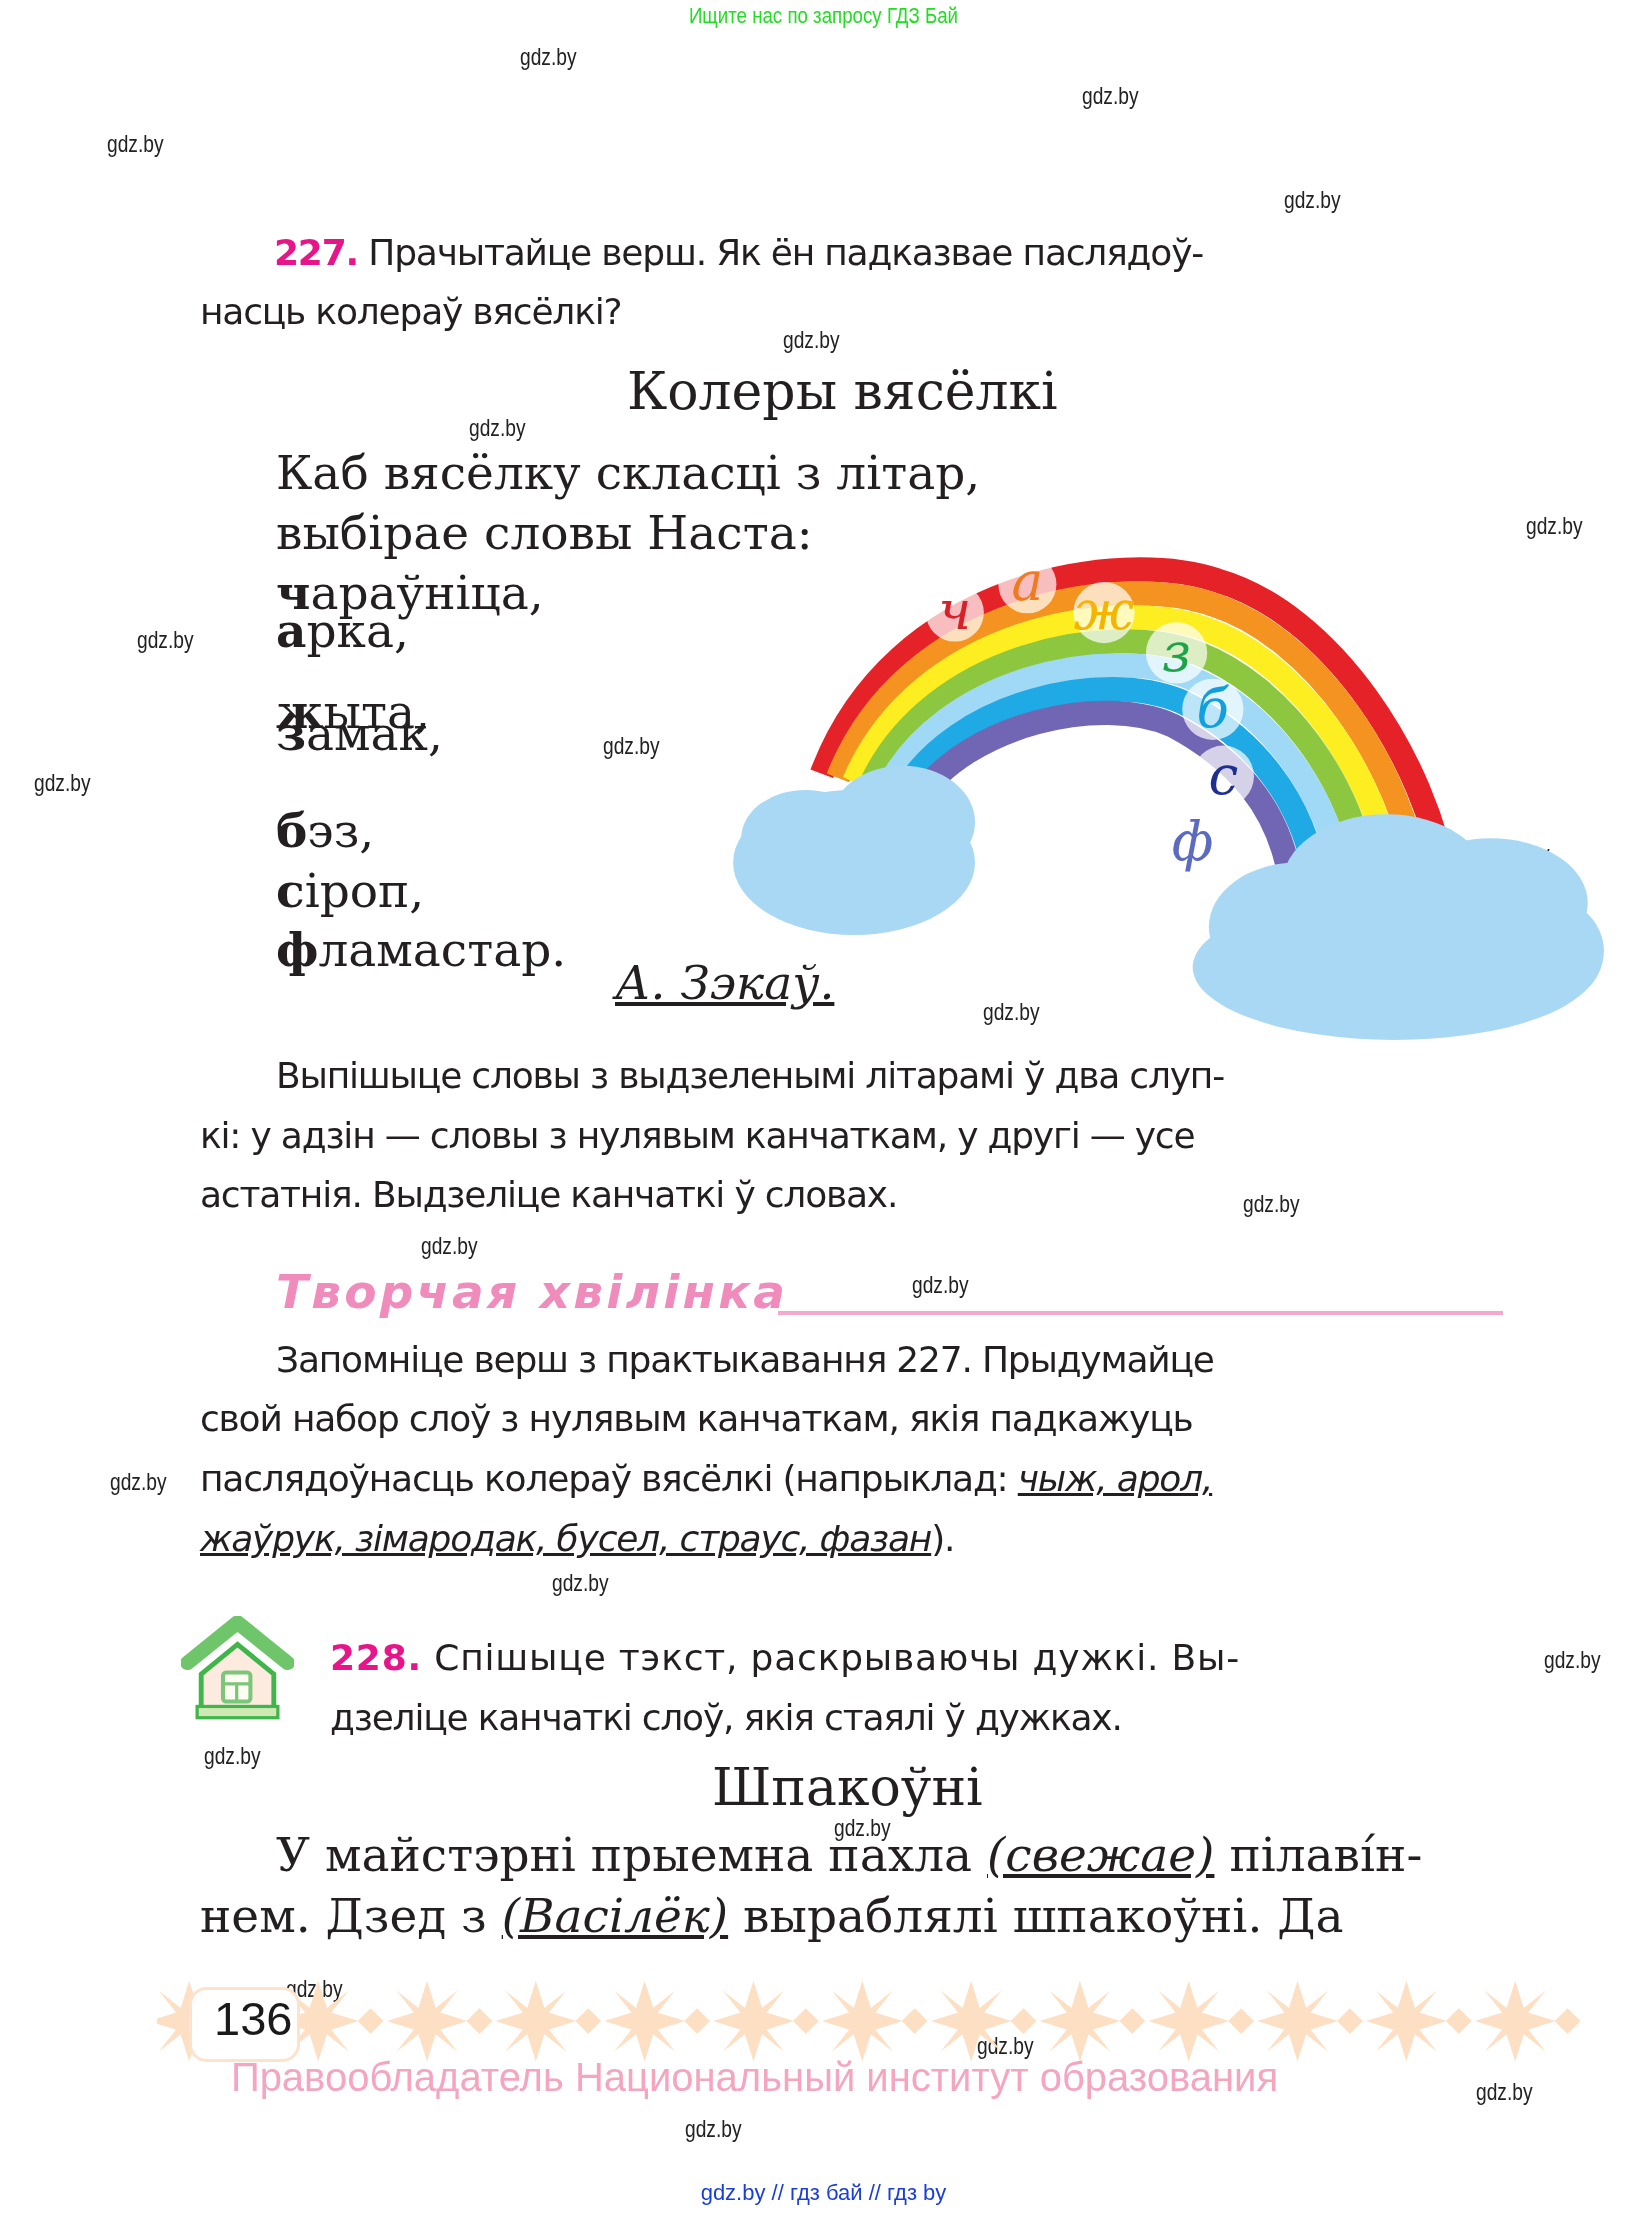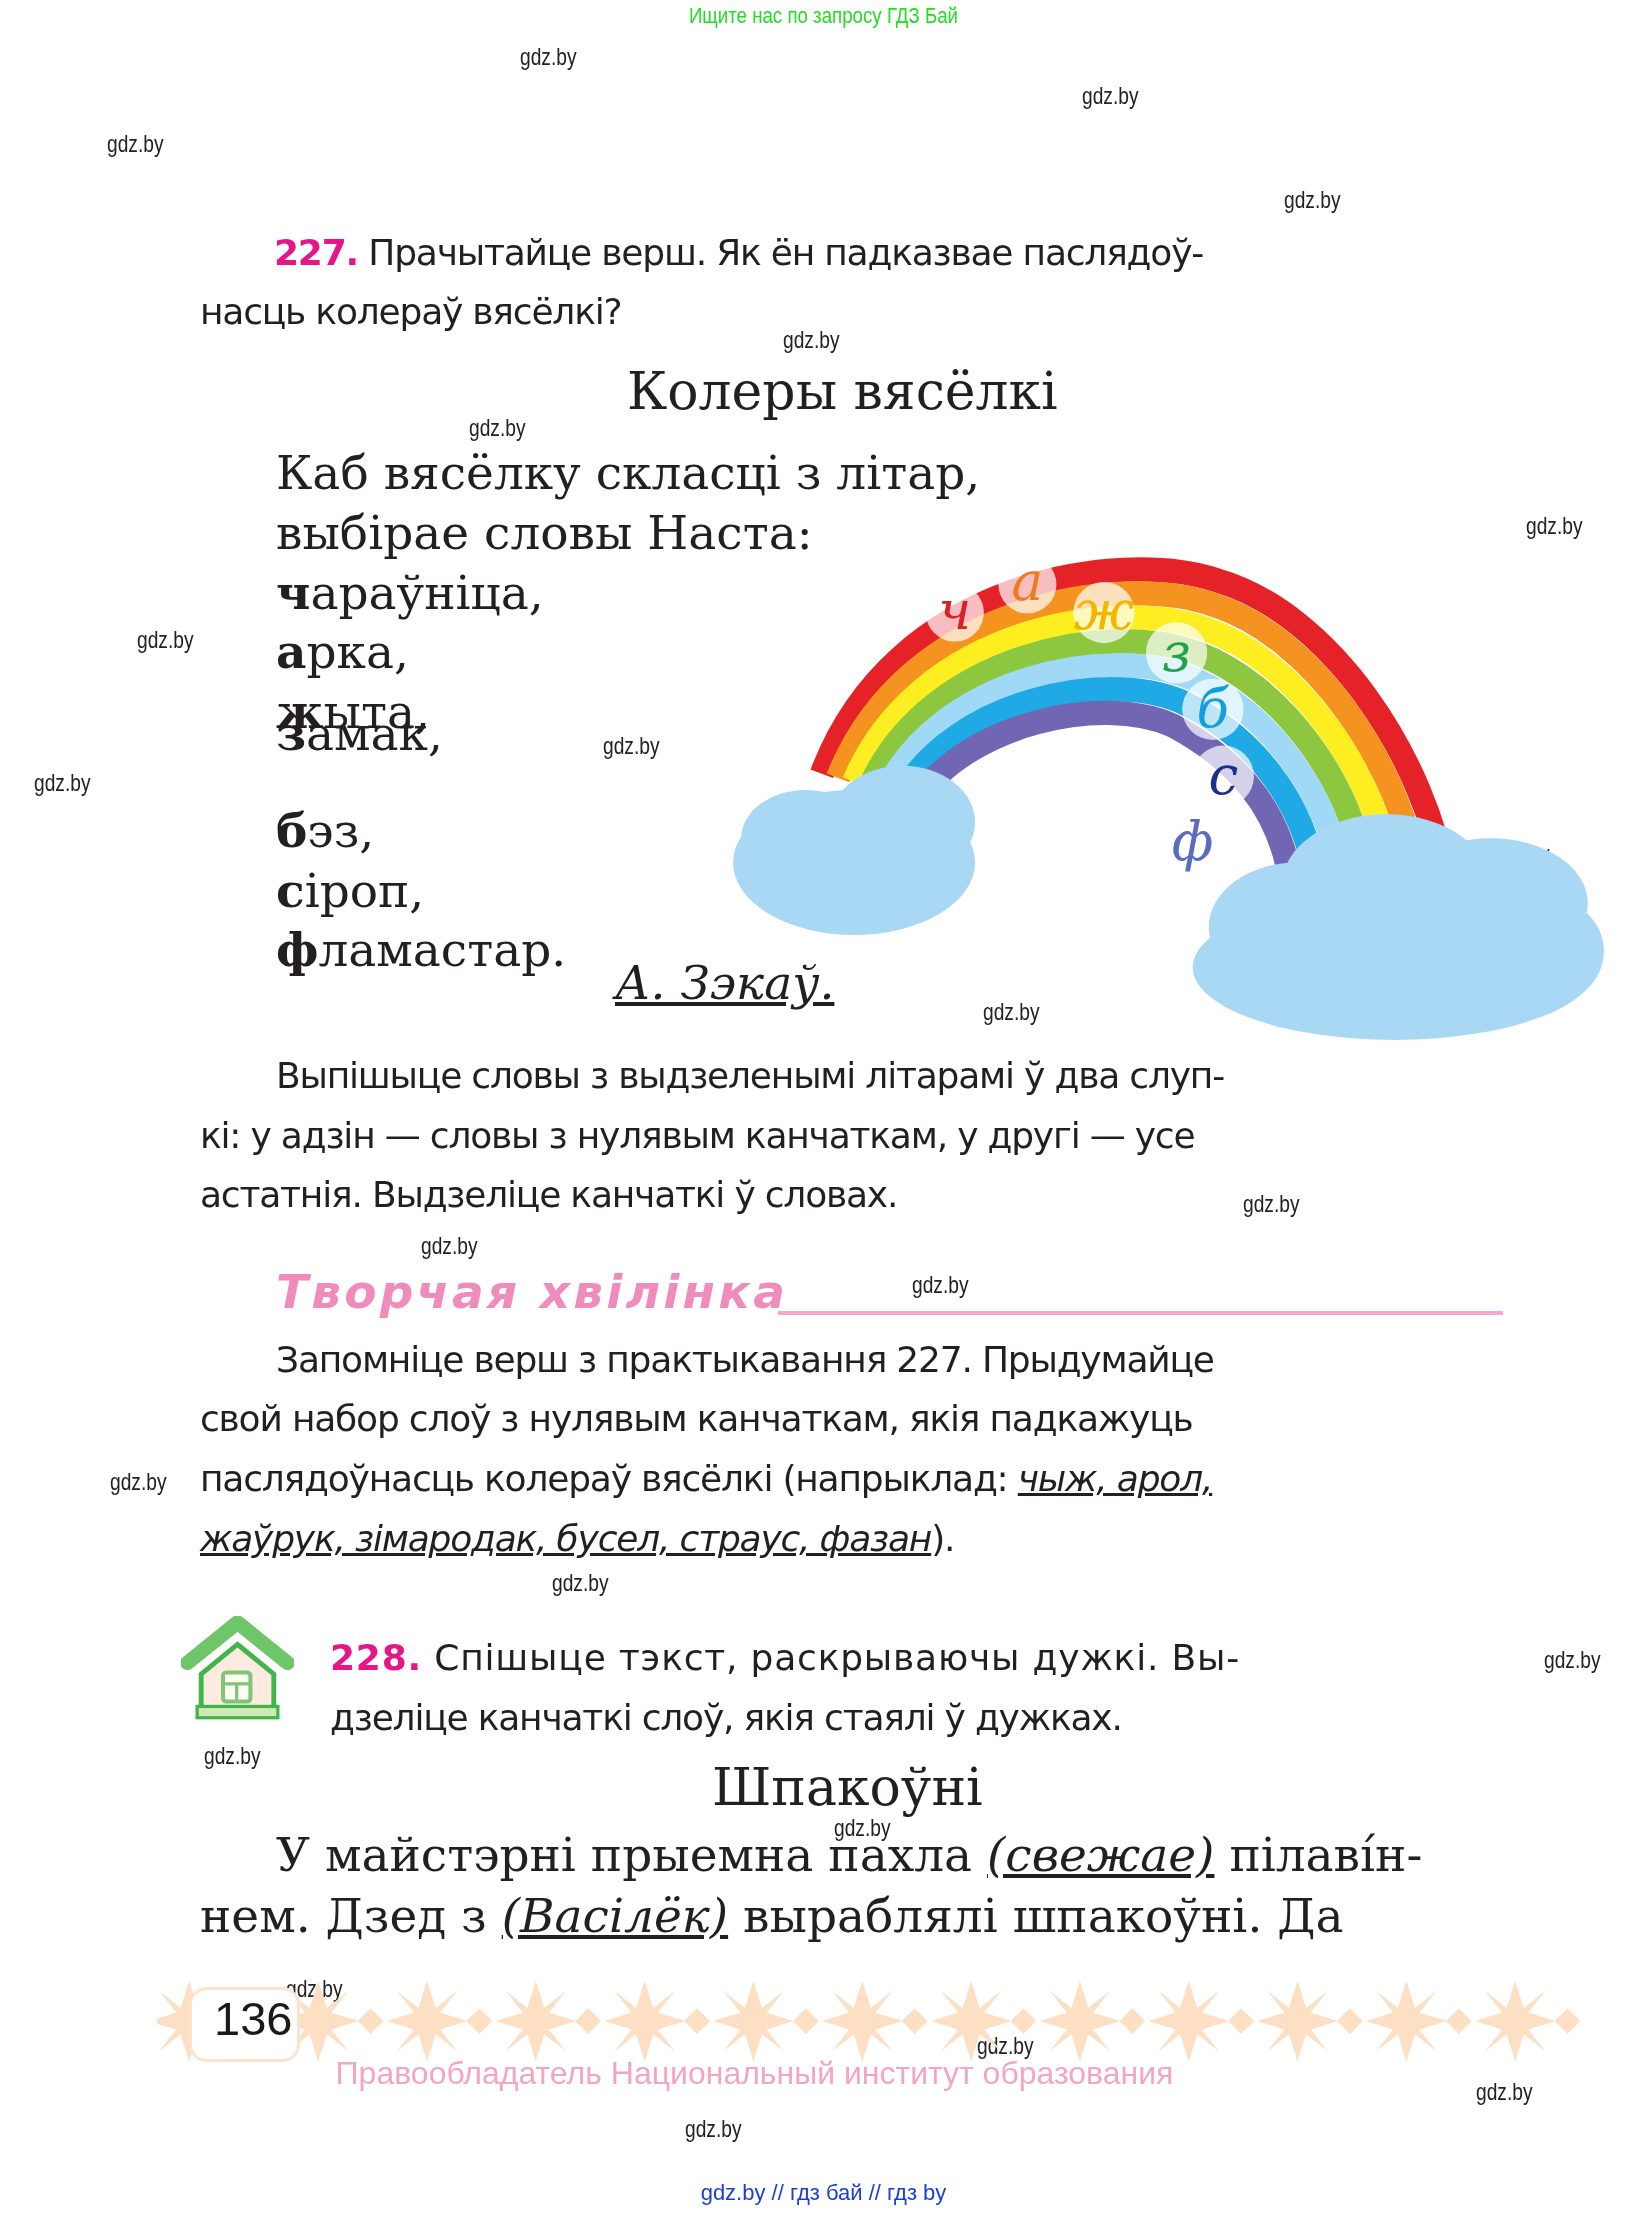--- a/index.html
+++ b/index.html
@@ -63,7 +63,7 @@
   <div class="abs serif" style="left:276px;top:443px">Каб вясёлку скласці з літар,</div>
   <div class="abs serif" style="left:276px;top:503px">выбірае словы Наста:</div>
   <div class="abs serif" style="left:276px;top:563px"><b>ч</b><span>араўніца,</span></div>
-  <div class="abs serif" style="left:276px;top:622px"><b>а</b><span>рка,</span></div>
+  <div class="abs serif" style="left:276px;top:601px"><b>а</b><span>рка,</span></div>
   <div class="abs serif" style="left:276px;top:682px"><b>ж</b><span>ыта,</span></div>
   <div class="abs serif" style="left:276px;top:704px"><b>з</b><span>амак,</span></div>
   <div class="abs serif" style="left:276px;top:801px"><b>б</b><span>эз,</span></div>

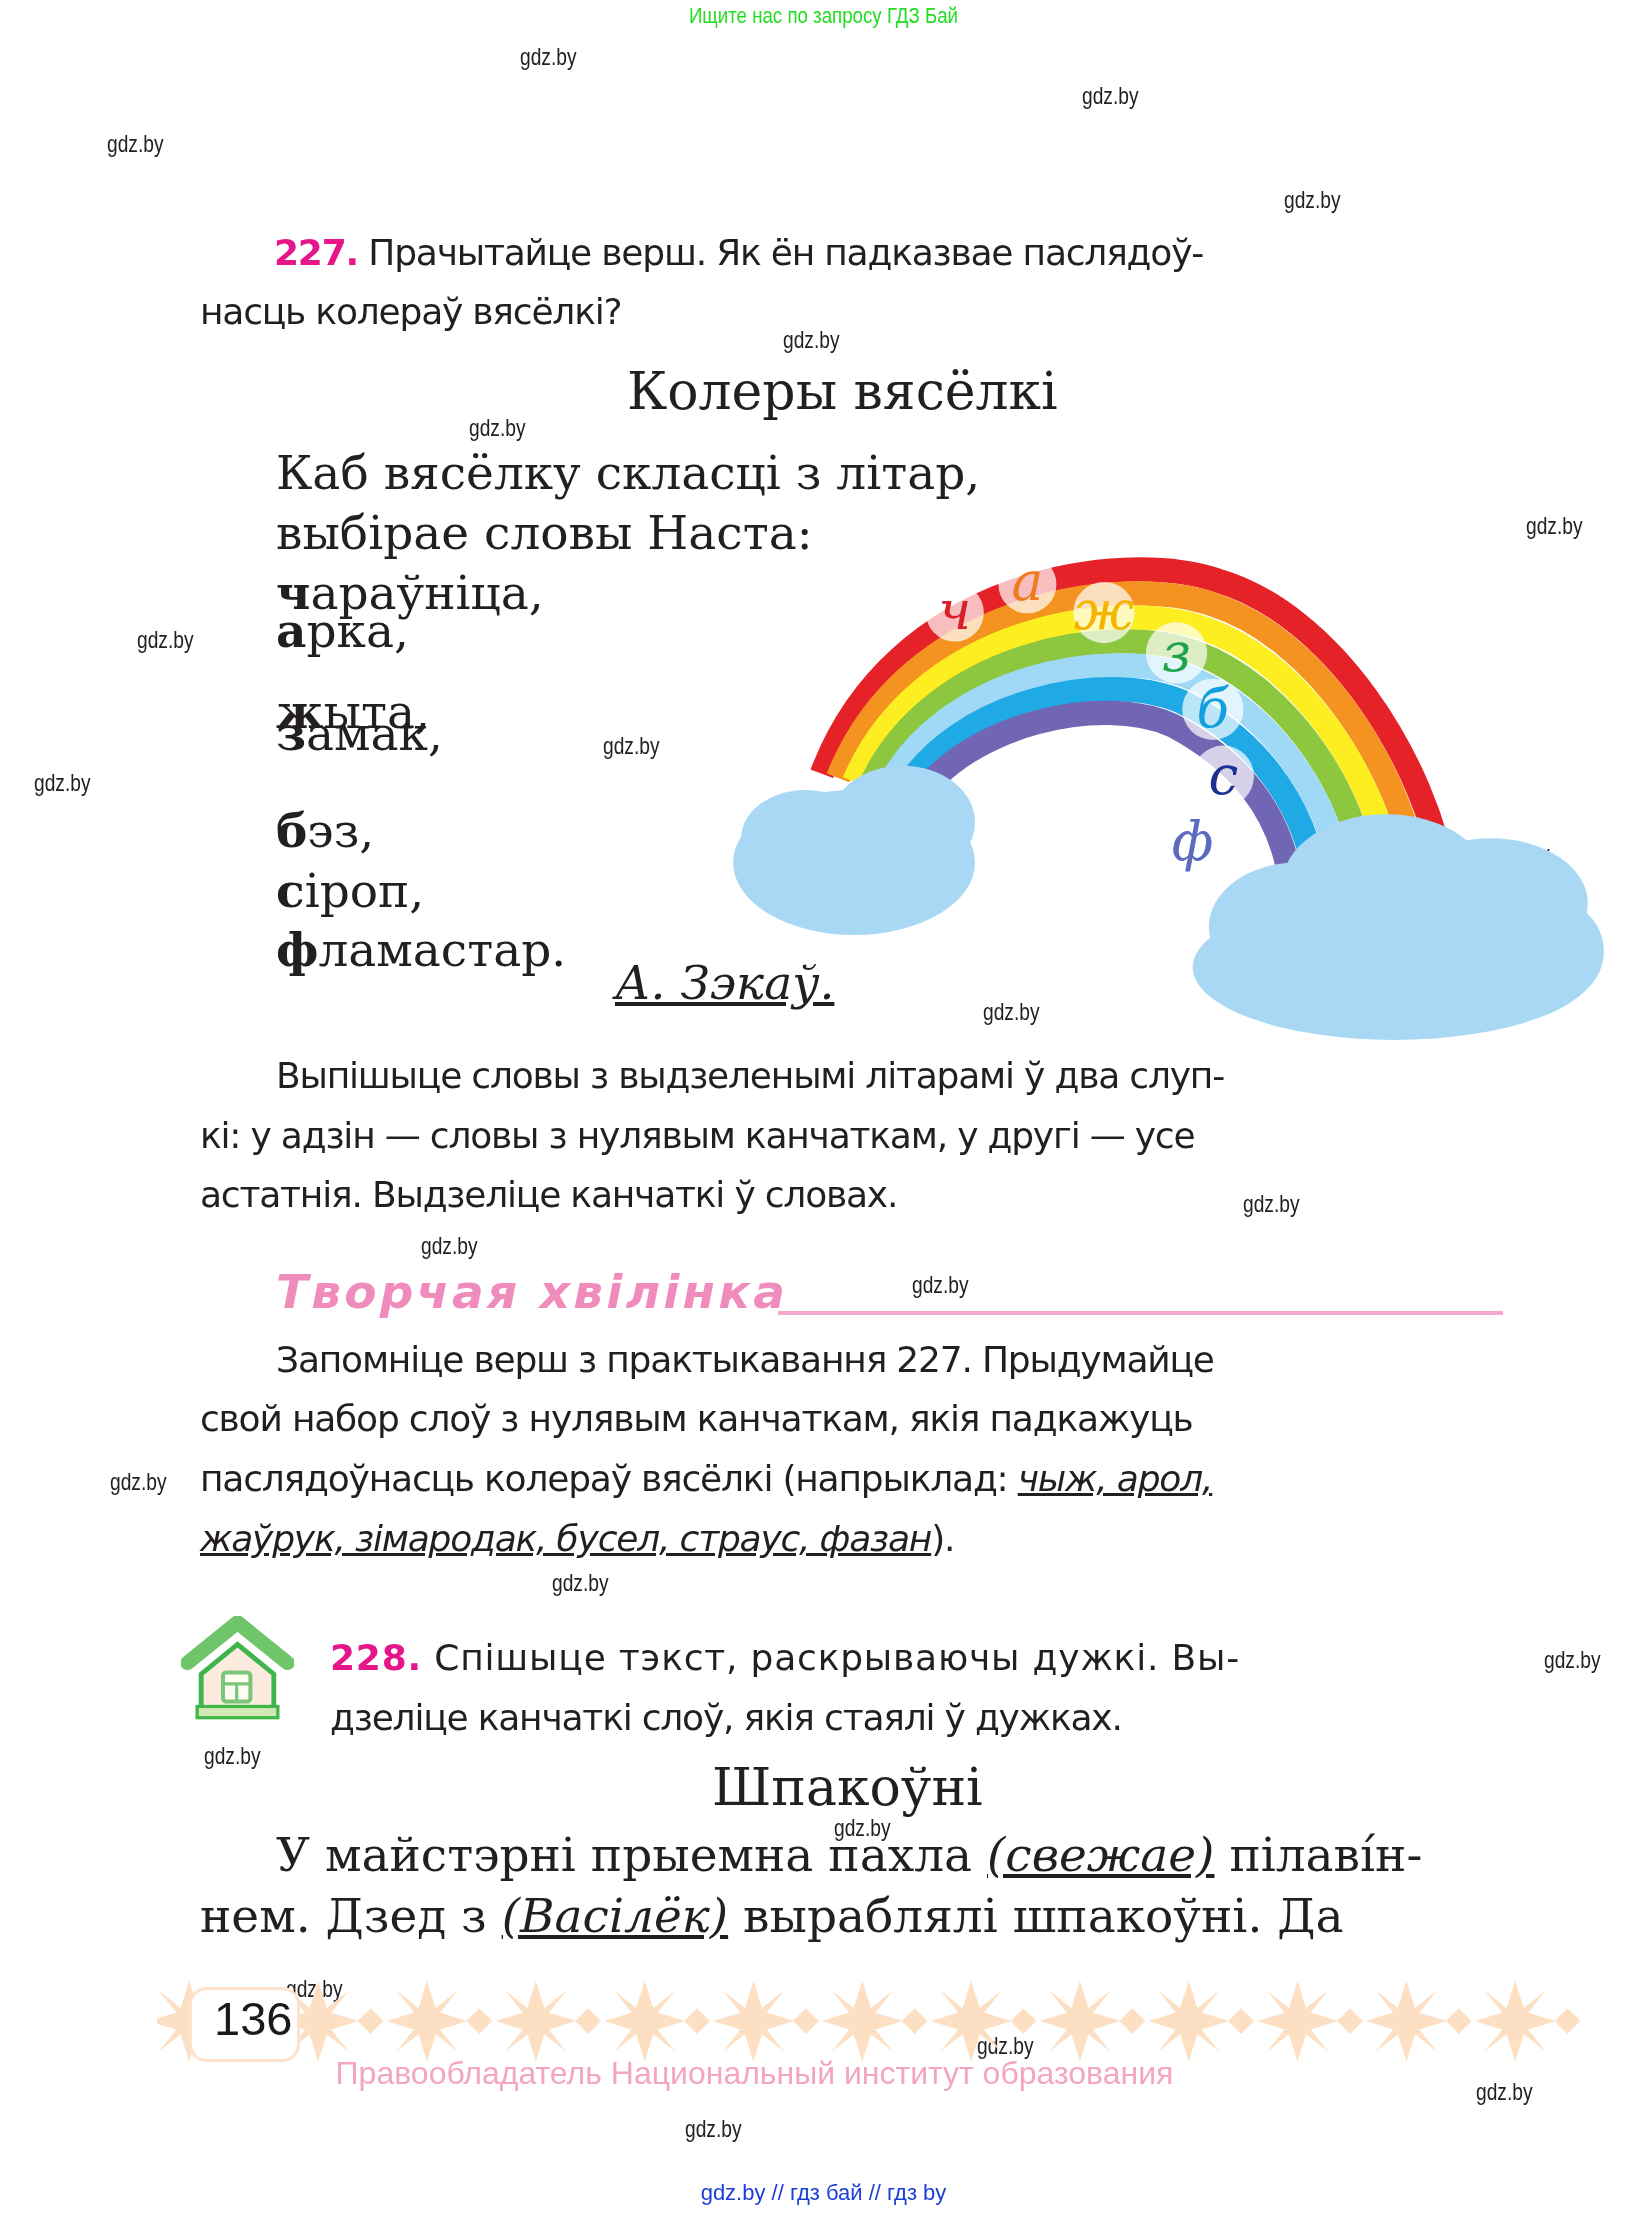--- a/index.html
+++ b/index.html
@@ -18,7 +18,7 @@
   .ornament{left:157px;top:1979px;width:1467px;height:85px;}
   .page-box{left:189px;top:1987px;width:105px;height:69px;border:3.2px solid #fde3cd;border-radius:17.7px;background:#fff;}
   .page-num{left:214px;top:1991px;font-family:"Liberation Sans",sans-serif;font-size:47px;color:#1a1a1a;}
-  .copyright{left:0;width:1509px;top:2055px;text-align:center;font-family:"Liberation Sans",sans-serif;font-size:32px;color:#f4a6bf;}
+  .copyright{left:0;width:1509px;top:2055px;text-align:center;font-family:"Liberation Sans",sans-serif;font-size:40px;color:#f4a6bf;}
   .bottom-links{left:0;width:1647px;top:2180px;text-align:center;font-family:"Liberation Sans",sans-serif;font-size:22px;color:#1a3ed6;}
 </style>
 </head>

